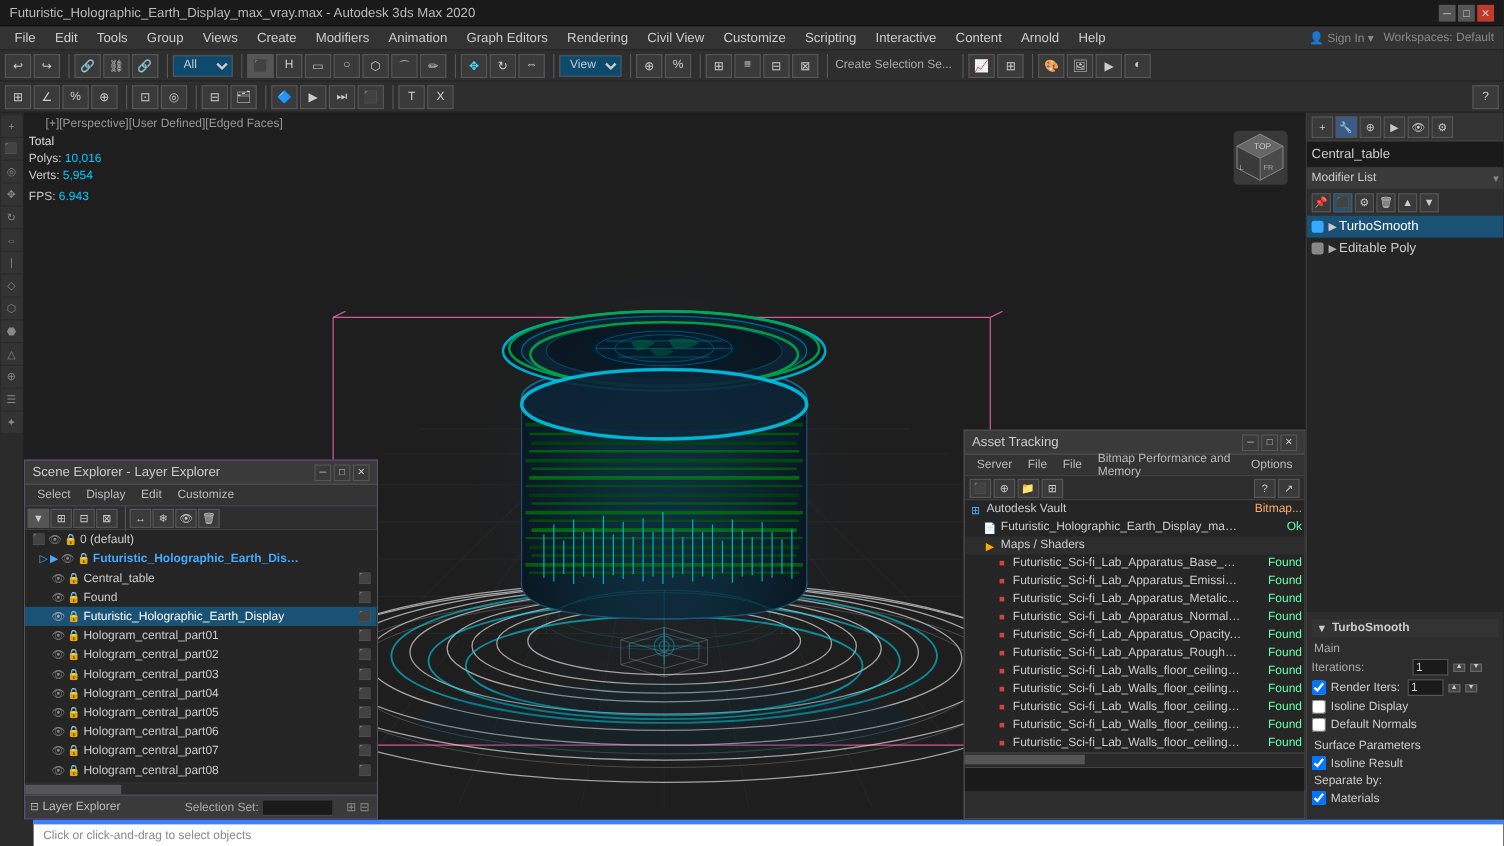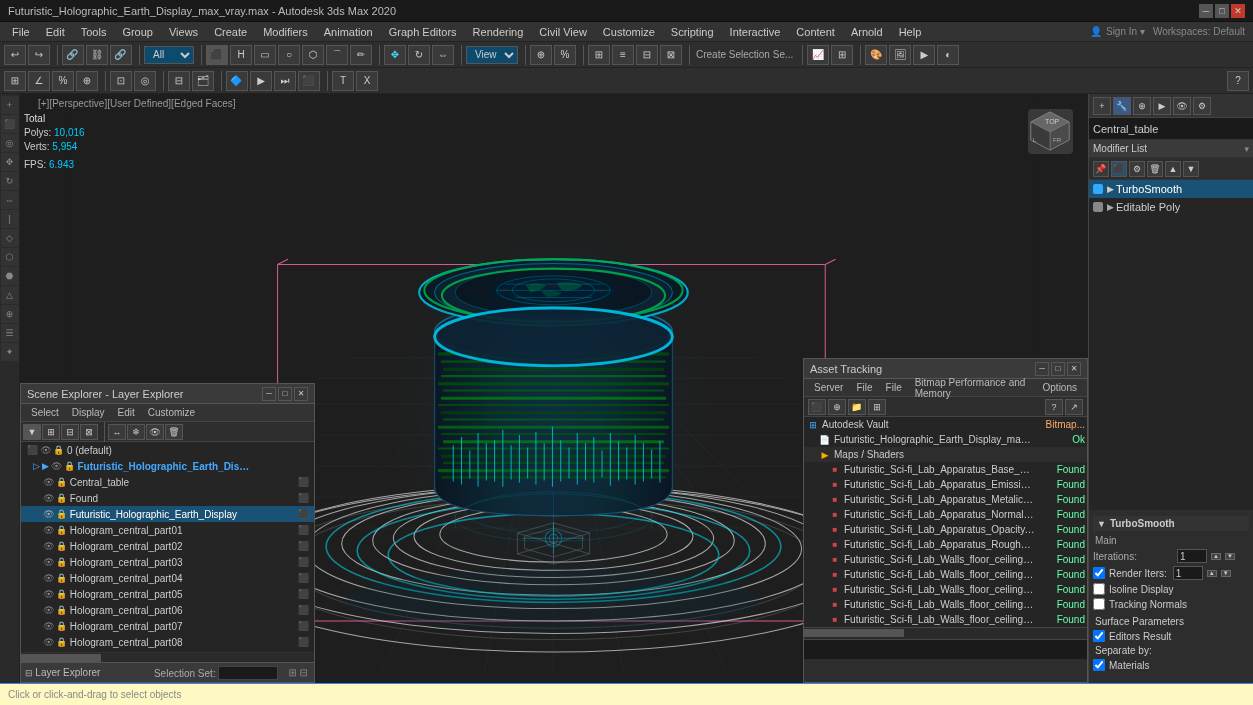--- a/index.html
+++ b/index.html
@@ -807,7 +807,7 @@
         </div>
         <div class="prop-row">
           <input type="checkbox" class="prop-checkbox" style="">
-          <span class="prop-checkbox-label">Tracking Normals</span>
+          <span class="prop-checkbox-label">Default Normals</span>
         </div>
       </div>
       <div class="prop-subgroup">

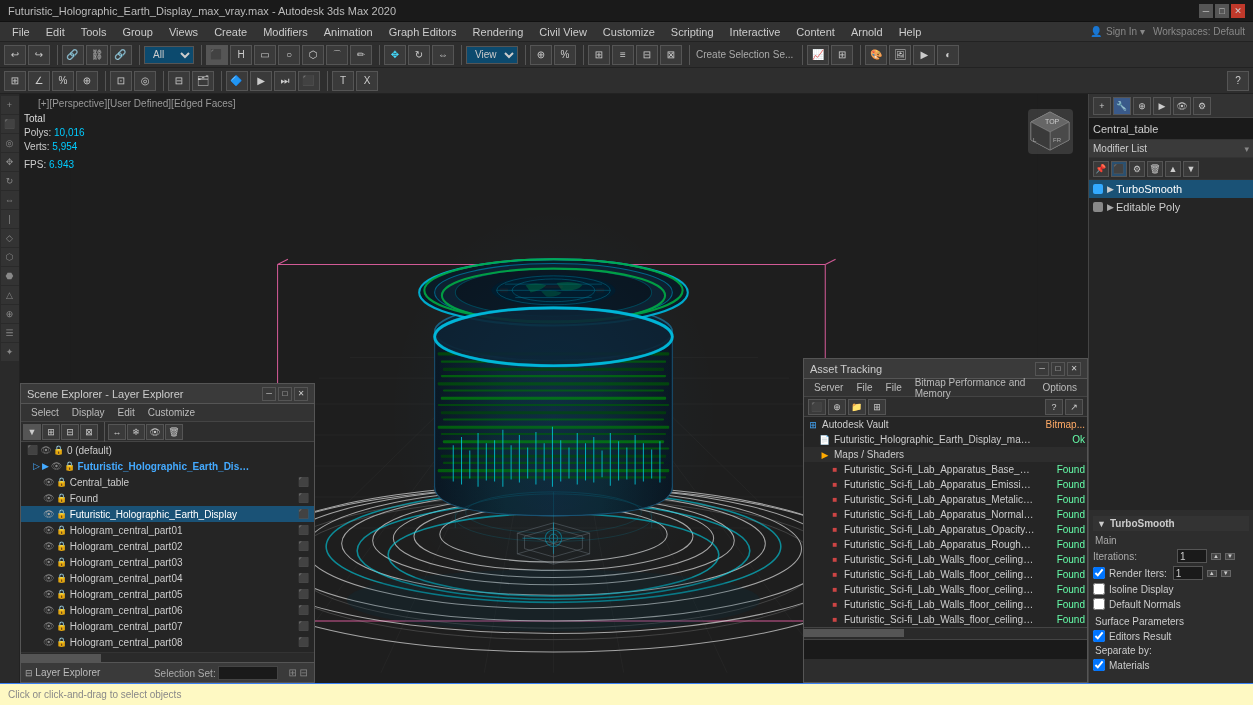--- a/index.html
+++ b/index.html
@@ -814,7 +814,7 @@
         <div style="font-size:10px;color:#ccc;margin-bottom:3px;padding-left:2px;">Surface Parameters</div>
         <div class="prop-row">
           <input type="checkbox" class="prop-checkbox" checked="" style="">
-          <span class="prop-checkbox-label">Editors Result</span>
+          <span class="prop-checkbox-label">Isoline Result</span>
         </div>
         <div class="prop-row">
           <span class="prop-checkbox-label" style="margin-left:2px;">Separate by:</span>

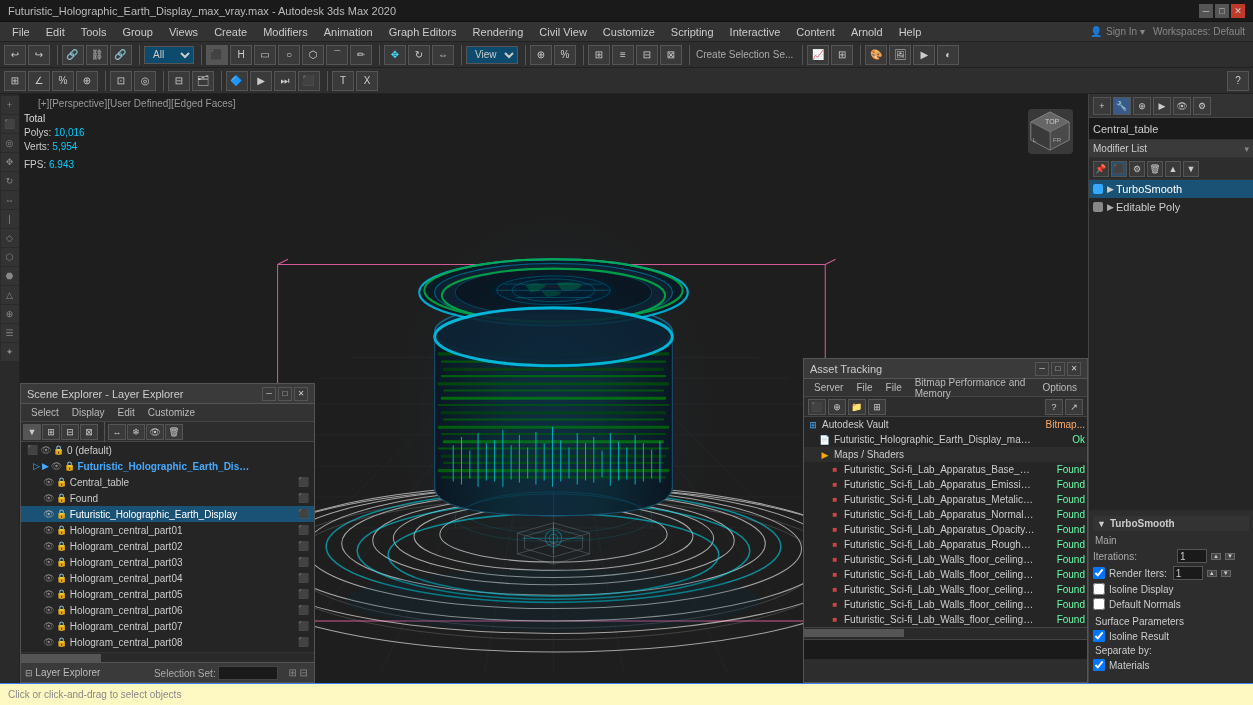--- a/index.html
+++ b/index.html
@@ -99,7 +99,7 @@
     #ap-input input { flex: 1; background: #1a1a1a; border: none; color: #ccc; font-size: 10px; outline: none; }
 
     
-    #statusbar { height: 22px; background: #fef9c3; border-top: 1px solid #3b82f6; display: flex; align-items: center; padding: 0 8px; gap: 8px; }
+    #statusbar { height: 22px; background: #ffffff; border-top: 4px solid #3b82f6; display: flex; align-items: center; padding: 0 8px; gap: 8px; margin-left: 28px; }
     #statusbar .status-text { font-size: 10px; color: #888; }
 
     

